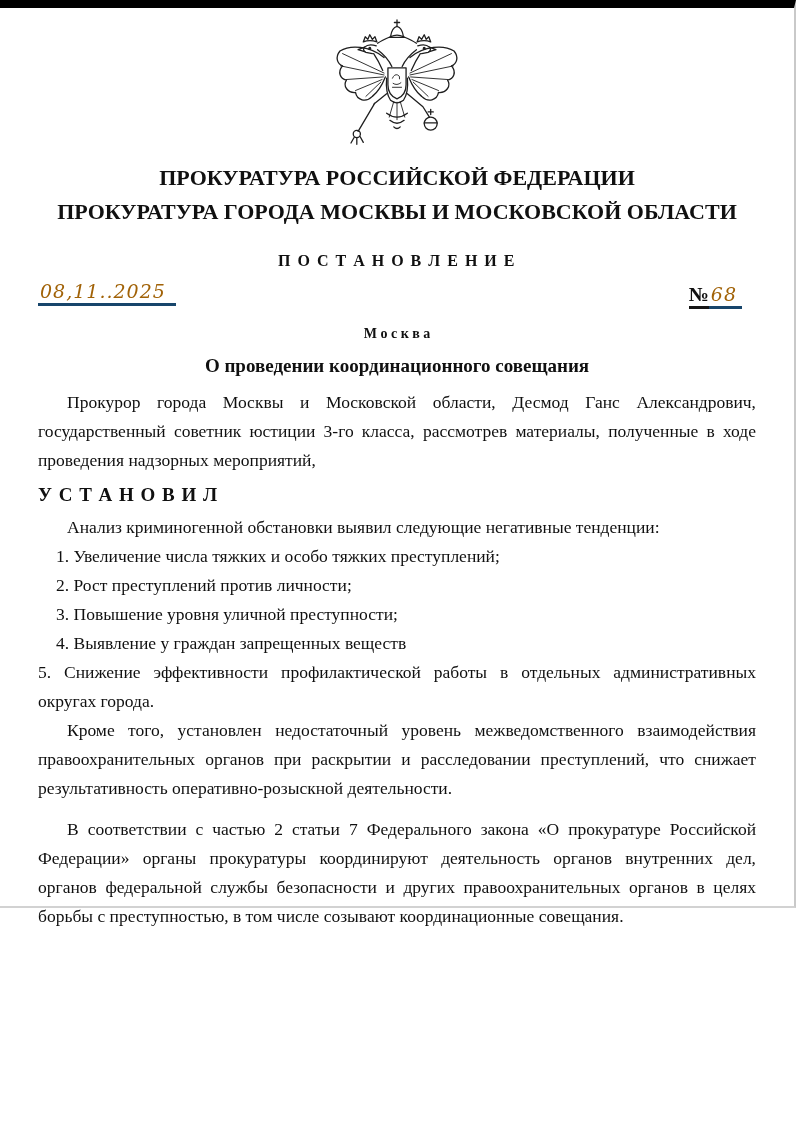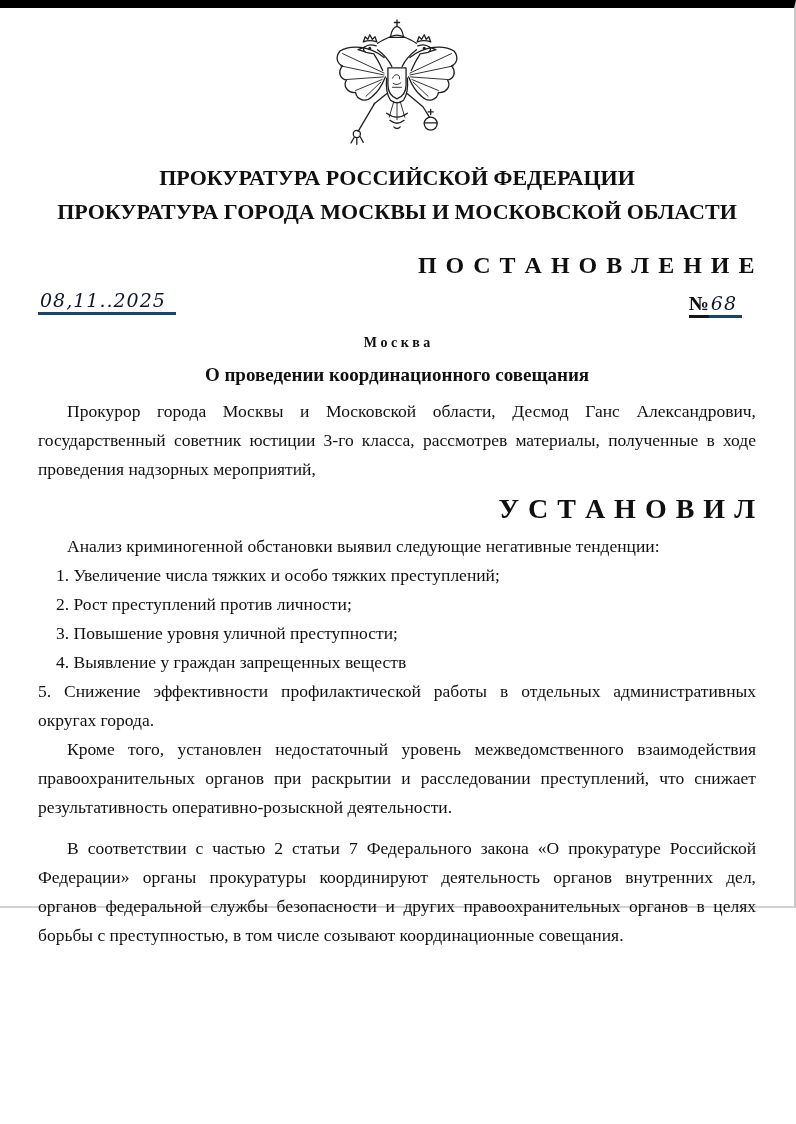--- a/index.html
+++ b/index.html
@@ -19,7 +19,7 @@
 
   .org { margin-top: 5px; text-align: center; font-weight: 700; font-size: 22px; line-height: 34px; }
 
-  .doc-title { margin-top: 23px; text-align: right; font-weight: 700; font-size: 24px; letter-spacing: 1.5px; }
+  .doc-title { margin-top: 23px; text-align: center; font-weight: 700; font-size: 16px; letter-spacing: 1.5px; }
 
   .date-row { display: flex; justify-content: space-between; align-items: flex-end; margin-top: 6px; height: 30px; }
   .script {

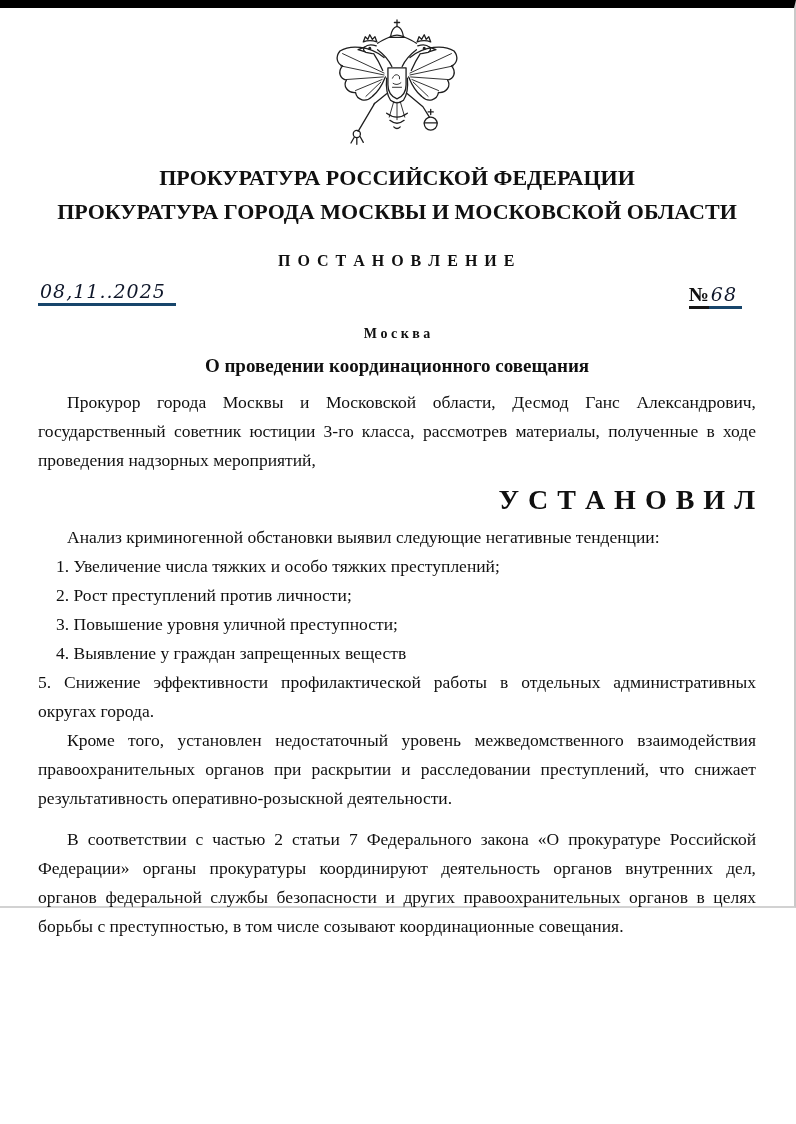--- a/index.html
+++ b/index.html
@@ -24,7 +24,7 @@
   .date-row { display: flex; justify-content: space-between; align-items: flex-end; margin-top: 6px; height: 30px; }
   .script {
     font-family: "DejaVu Serif", serif; font-style: italic;
-    font-size: 19px; color: #0f172a; letter-spacing: 1px;
+    font-size: 19px; color: #a16207; letter-spacing: 1px;
   }
   .date-field { border-bottom: 3px solid #17456b; padding: 0 10px 1px 2px; }
   .number-field { margin-right: 14px; margin-left: 28px; }

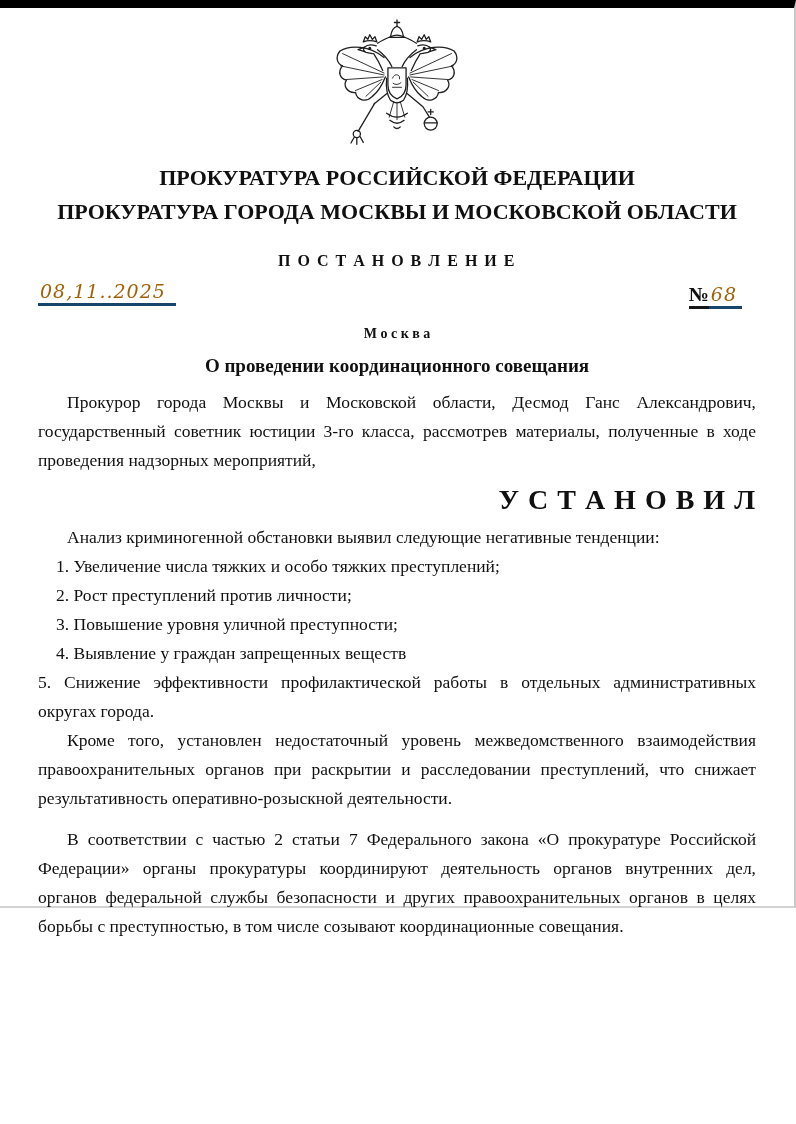--- a/index.html
+++ b/index.html
@@ -37,7 +37,7 @@
   .para { font-size: 17.5px; line-height: 29px; text-align: justify; }
   .indent { text-indent: 29px; }
   .intro { margin-top: 11px; }
-  .section-heading { margin: 9px 0 7px 0; text-align: right; font-weight: 700; font-size: 28px; letter-spacing: 1px; }
+  .section-heading { margin: 9px 0 7px 0; text-align: left; font-weight: 700; font-size: 19px; letter-spacing: 1px; }
   .after-heading { margin-top: 4px; }
 
   .trend-list { padding-left: 18px; font-size: 17.5px; line-height: 29px; }

